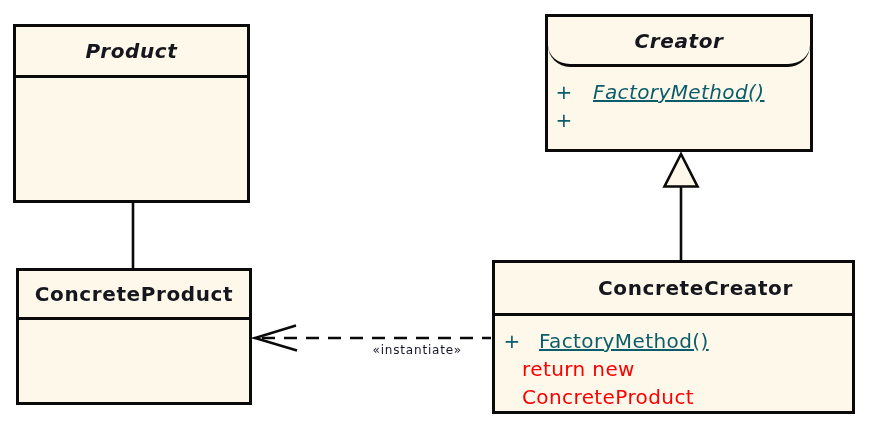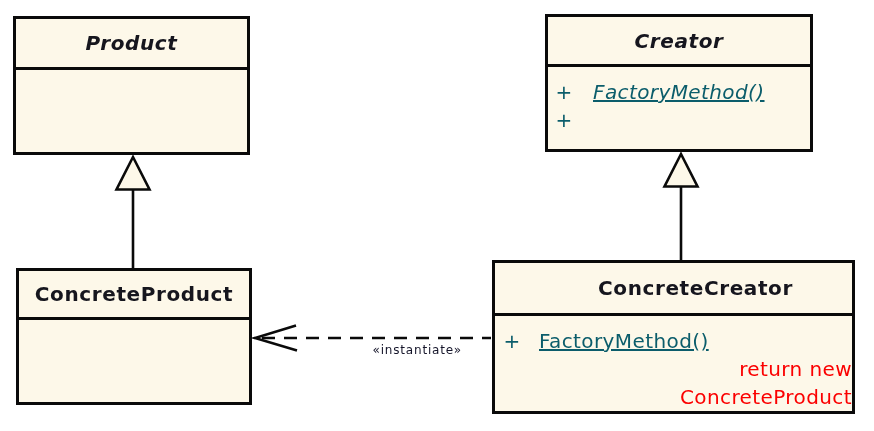--- a/index.html
+++ b/index.html
@@ -78,7 +78,7 @@
     text-align: right;
   }
 
-  #product          { left: 13px;  top: 16px;  width: 237px; height: 139px; }
+  #product          { left: 13px;  top: 24px;  width: 237px; height: 179px; }
   #product .uml-title { height: 51px; }
   #creator          { left: 545px; top: 14px;  width: 268px; height: 138px; }
   #creator .uml-title { height: 50px; }

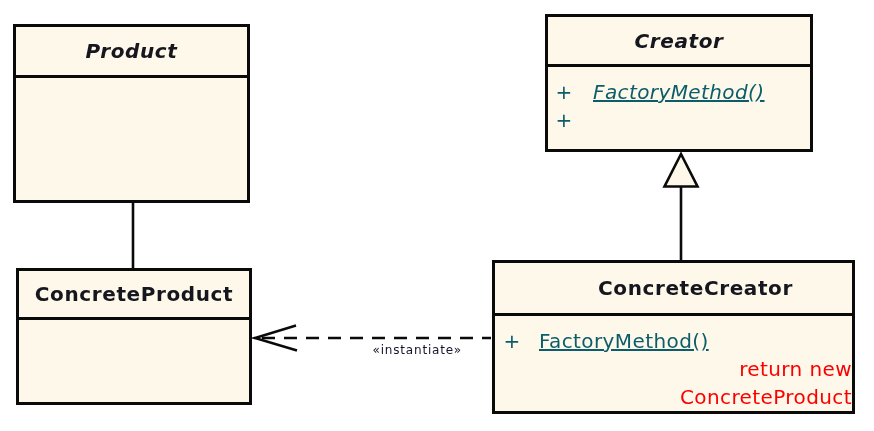--- a/index.html
+++ b/index.html
@@ -81,7 +81,7 @@
   #product          { left: 13px;  top: 24px;  width: 237px; height: 179px; }
   #product .uml-title { height: 51px; }
   #creator          { left: 545px; top: 14px;  width: 268px; height: 138px; }
-  #creator .uml-title { height: 50px; }
+  #creator .uml-title { height: 50px; border-radius: 22px; }
   #concrete-product { left: 16px;  top: 268px; width: 236px; height: 137px; }
   #concrete-product .uml-title { height: 49px; }
   #concrete-creator { left: 492px; top: 260px; width: 363px; height: 154px; }

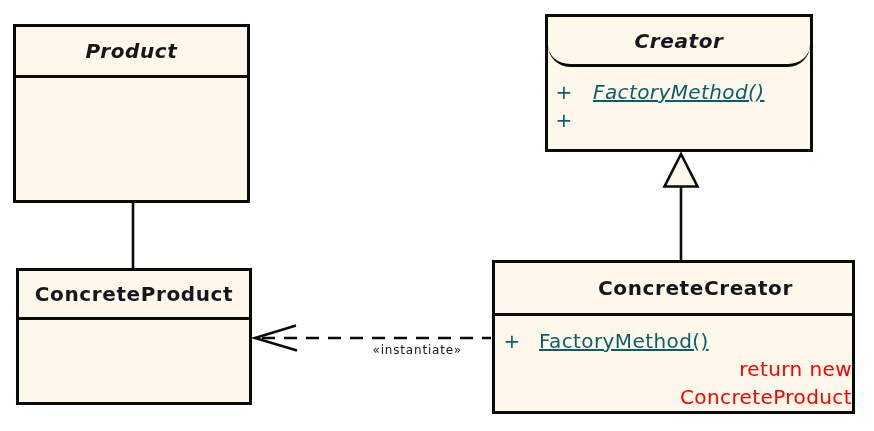--- a/index.html
+++ b/index.html
@@ -74,8 +74,7 @@
     line-height: 28px;
     letter-spacing: 0.4px;
     color: var(--note-red);
-    padding-left: 78px;
-    text-align: right;
+    padding-left: 27px;
   }
 
   #product          { left: 13px;  top: 24px;  width: 237px; height: 179px; }

